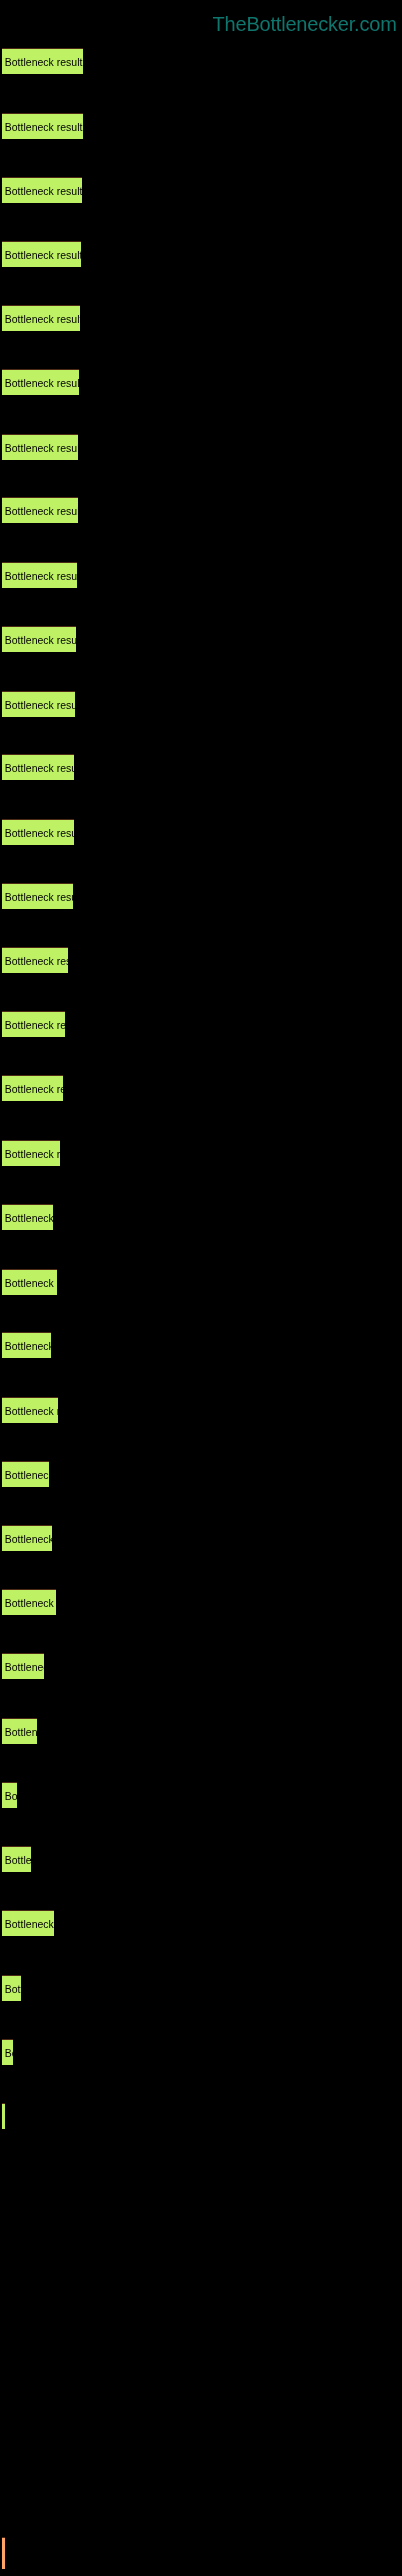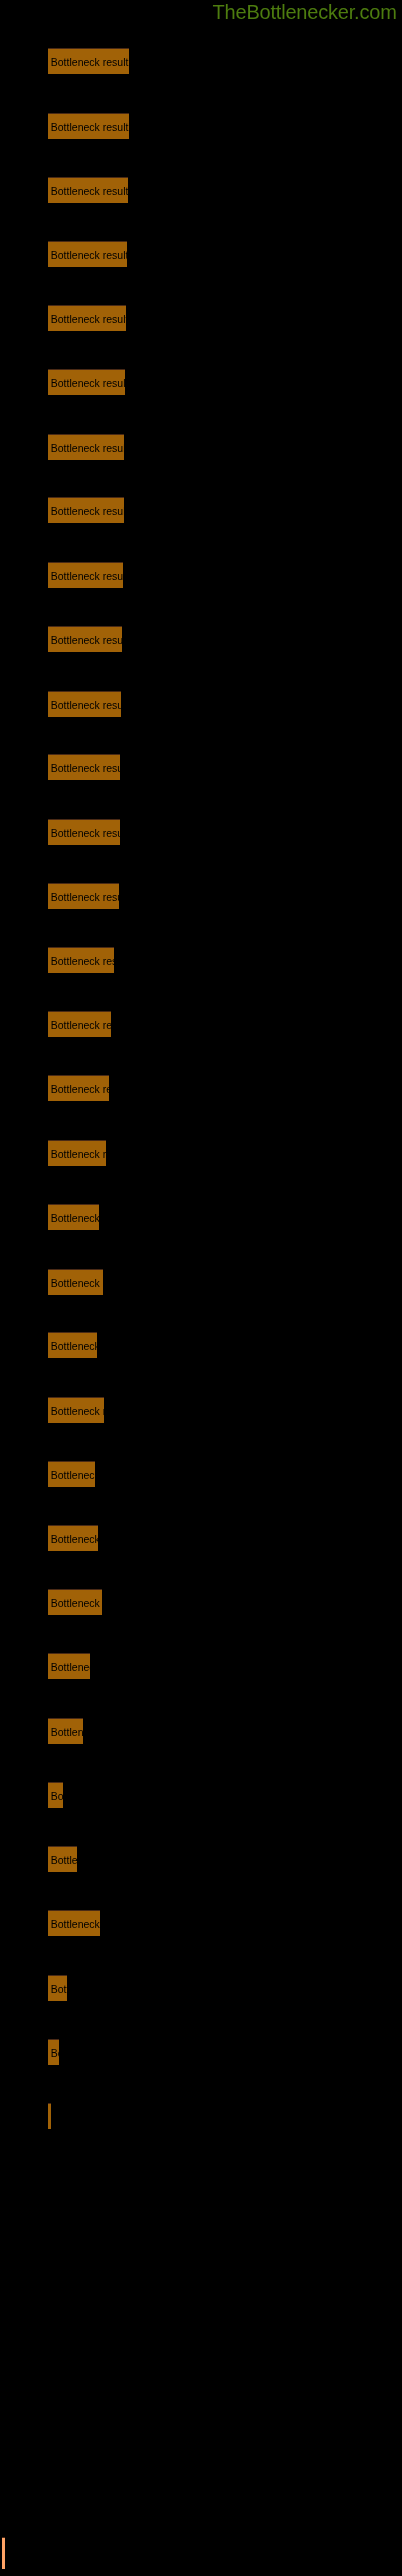--- a/index.html
+++ b/index.html
@@ -16,9 +16,9 @@
   }
   #watermark {
     position: absolute;
-    top: 0px;
+    top: 12px;
     right: 6.4px;
-    color: #4d7c0f;
+    color: #0f766e;
     font-size: 20px;
     font-family: "Liberation Sans", sans-serif;
     letter-spacing: -0.2px;

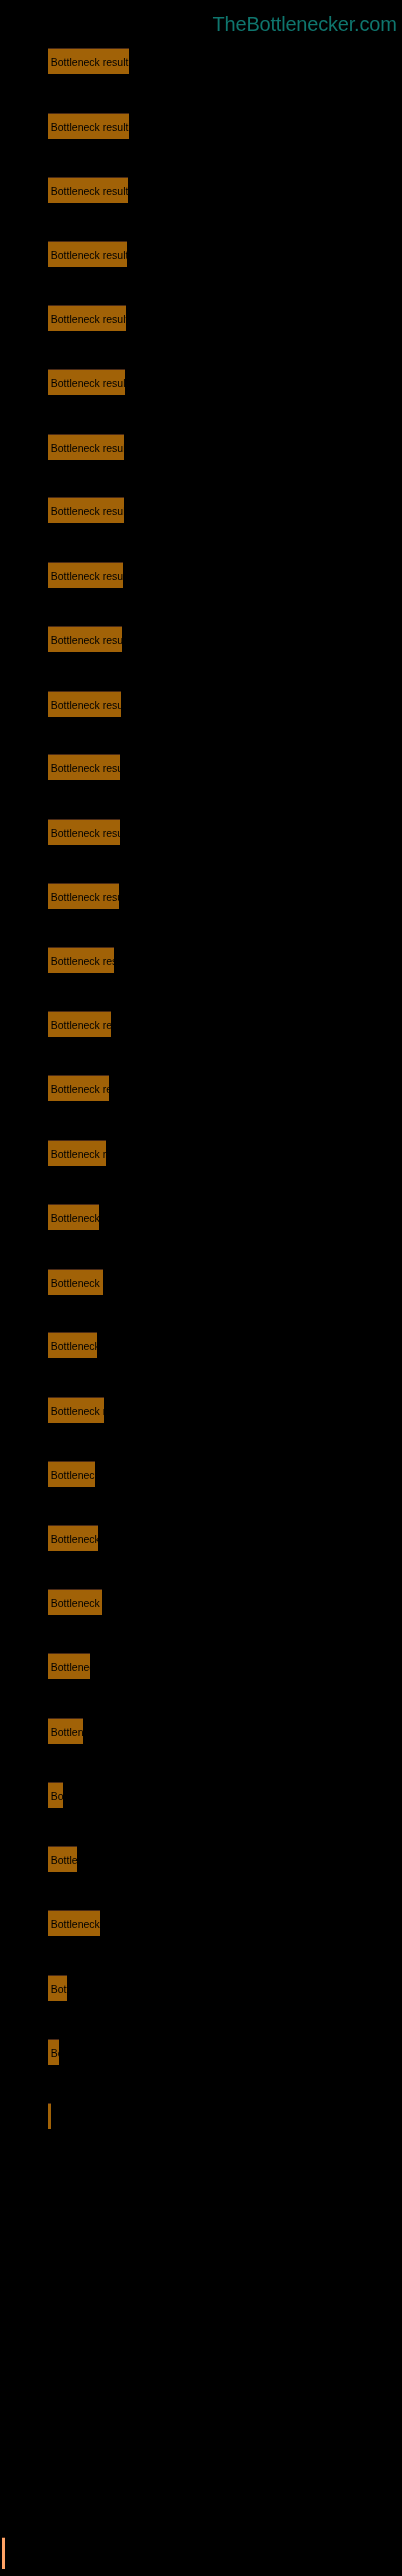--- a/index.html
+++ b/index.html
@@ -36,12 +36,11 @@
   .bar {
     position: absolute;
     left: 2.4px;
-    background: #a16207;
+    background: #bef264;
     border-top: 1.6px solid #4a2a15;
     box-sizing: border-box;
     overflow: hidden;
     white-space: nowrap;
-    margin-left: 46px;
   }
   .bar-label {
     position: absolute;

